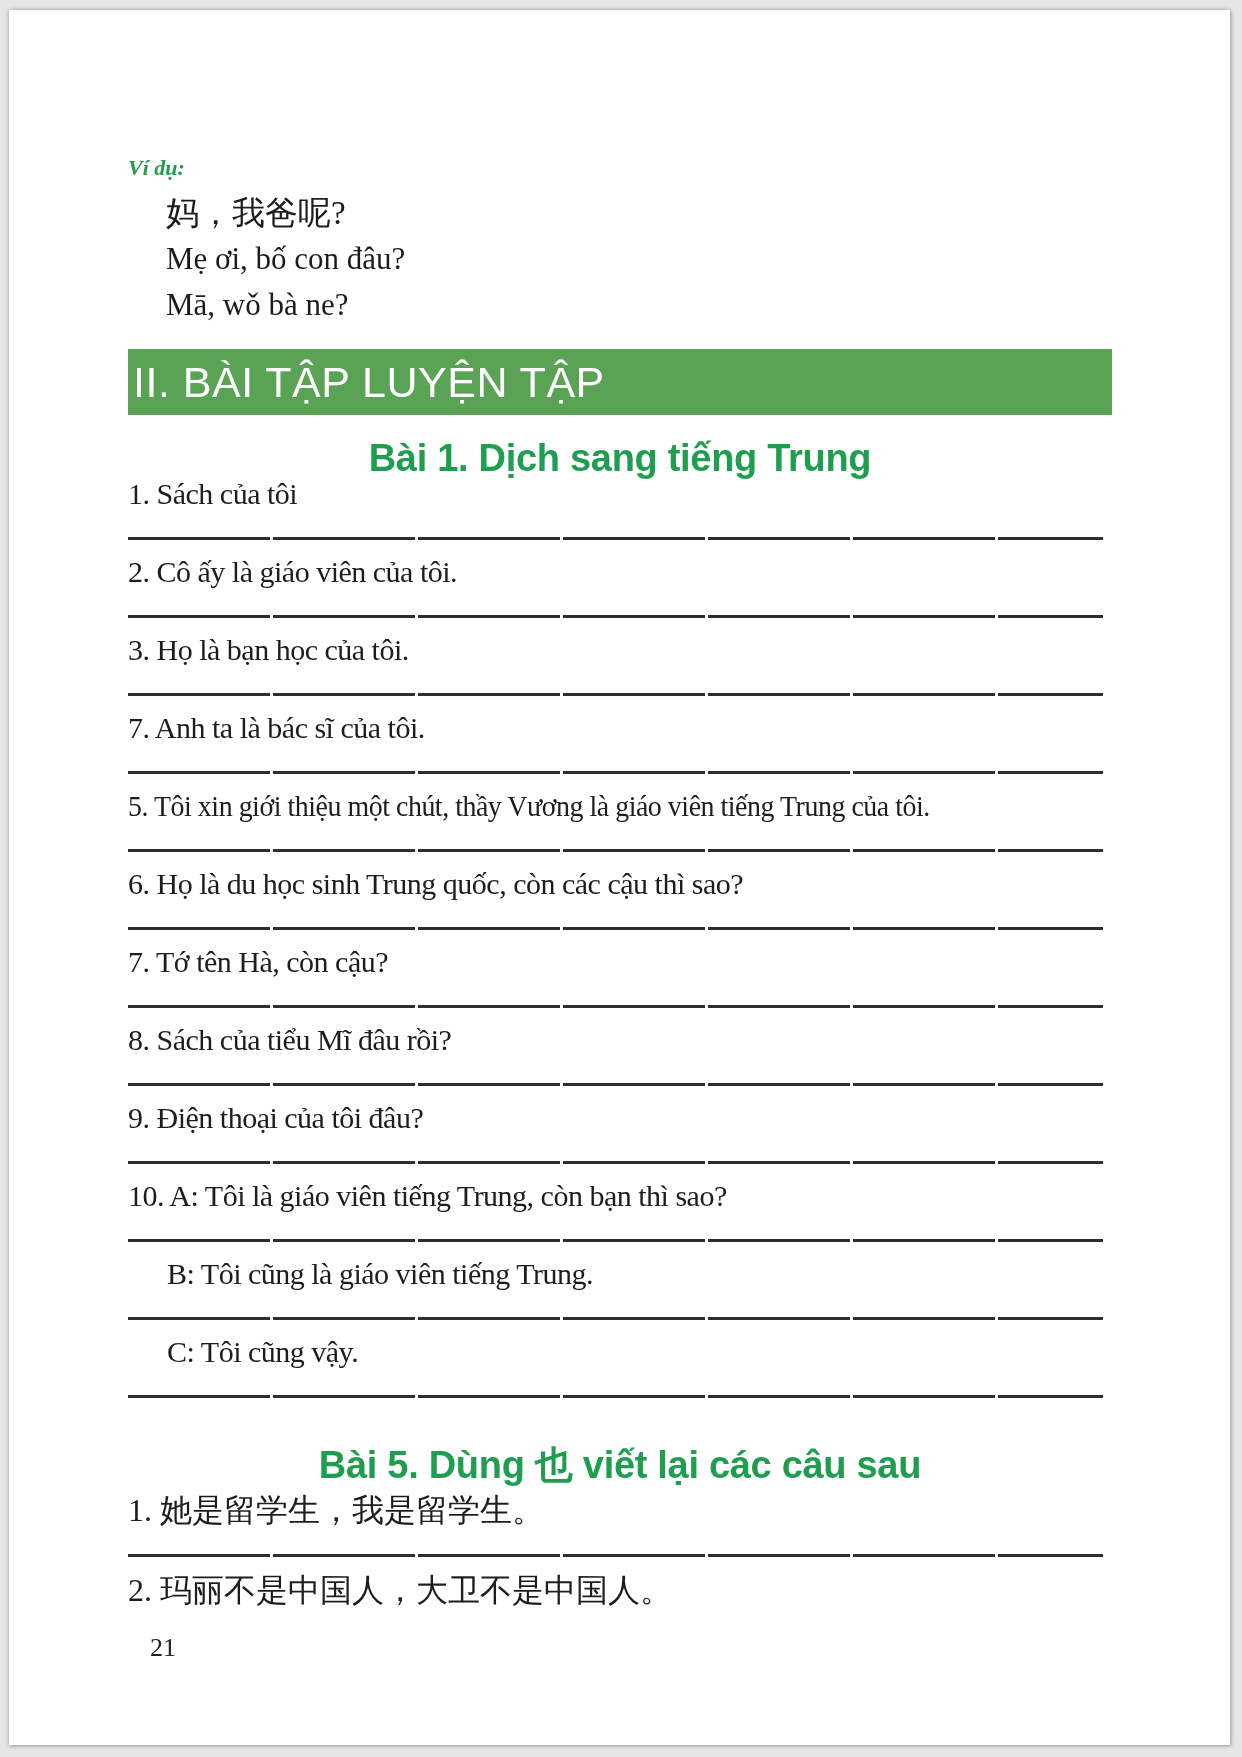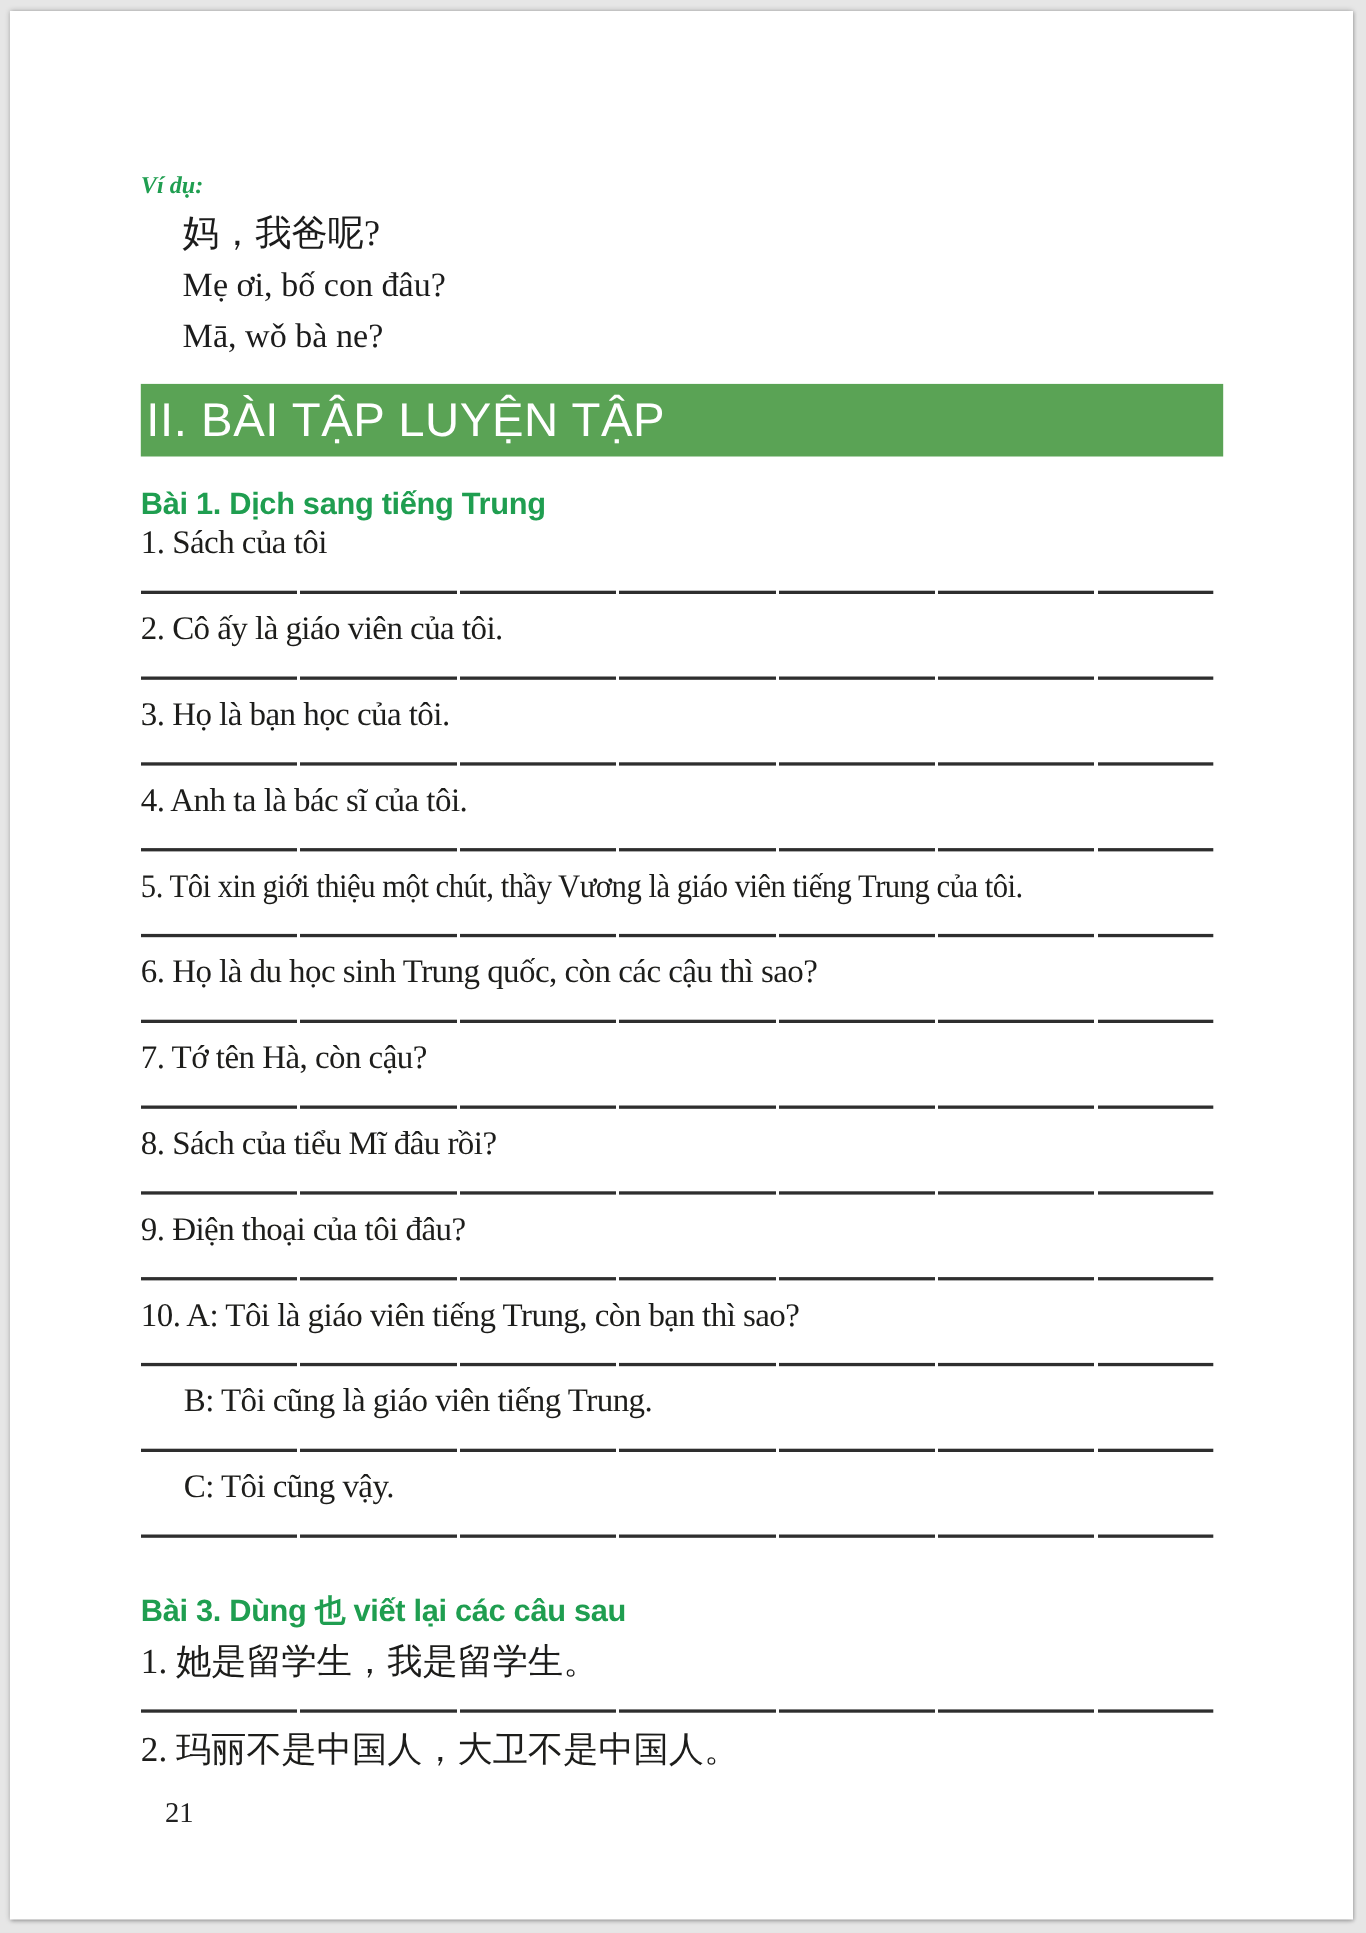--- a/index.html
+++ b/index.html
@@ -42,8 +42,8 @@
   
   .exercise-title {
     margin-top:26px; font-family:"Liberation Sans", sans-serif;
-    font-weight:700; font-size:28px; line-height:34px; letter-spacing:-0.3px;
-    color:#1f9e50; white-space:nowrap;
+    font-weight:700; font-size:38px; line-height:34px; letter-spacing:-0.3px;
+    color:#1f9e50; white-space:nowrap;text-align:center;
   }
   .exercise-title.second { margin-top:50px; }
 

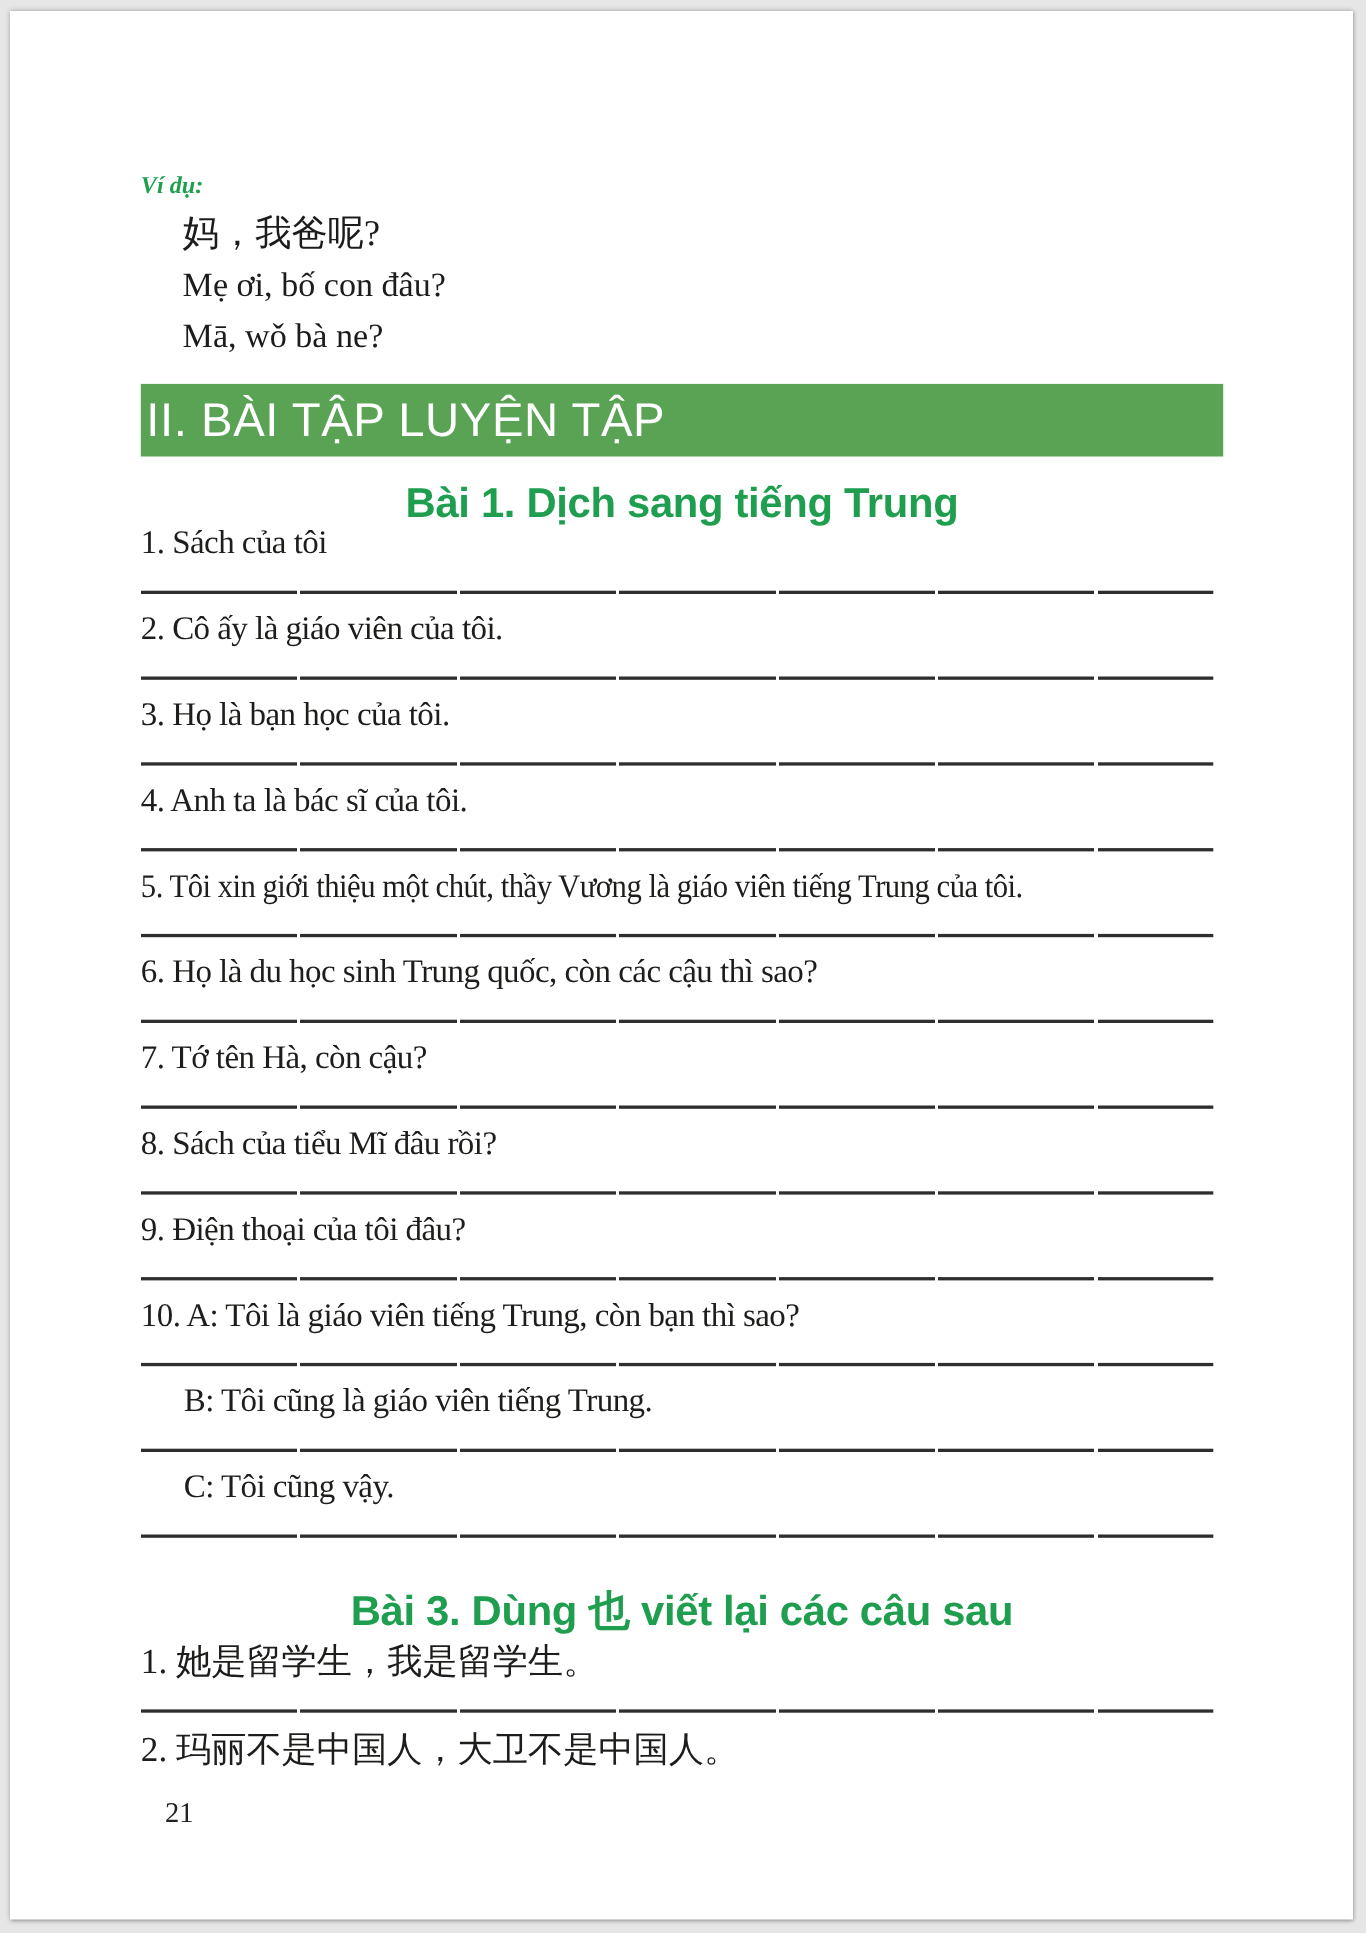--- a/index.html
+++ b/index.html
@@ -95,7 +95,7 @@
           <div class="rule"></div>
           <div class="ex-item">3. Họ là bạn học của tôi.</div>
           <div class="rule"></div>
-          <div class="ex-item">4. Anh ta là bác sĩ của tôi.</div>
+          <div class="ex-item">7. Anh ta là bác sĩ của tôi.</div>
           <div class="rule"></div>
           <div class="ex-item condense">5. Tôi xin giới thiệu một chút, thầy Vương là giáo viên tiếng Trung của tôi.</div>
           <div class="rule"></div>

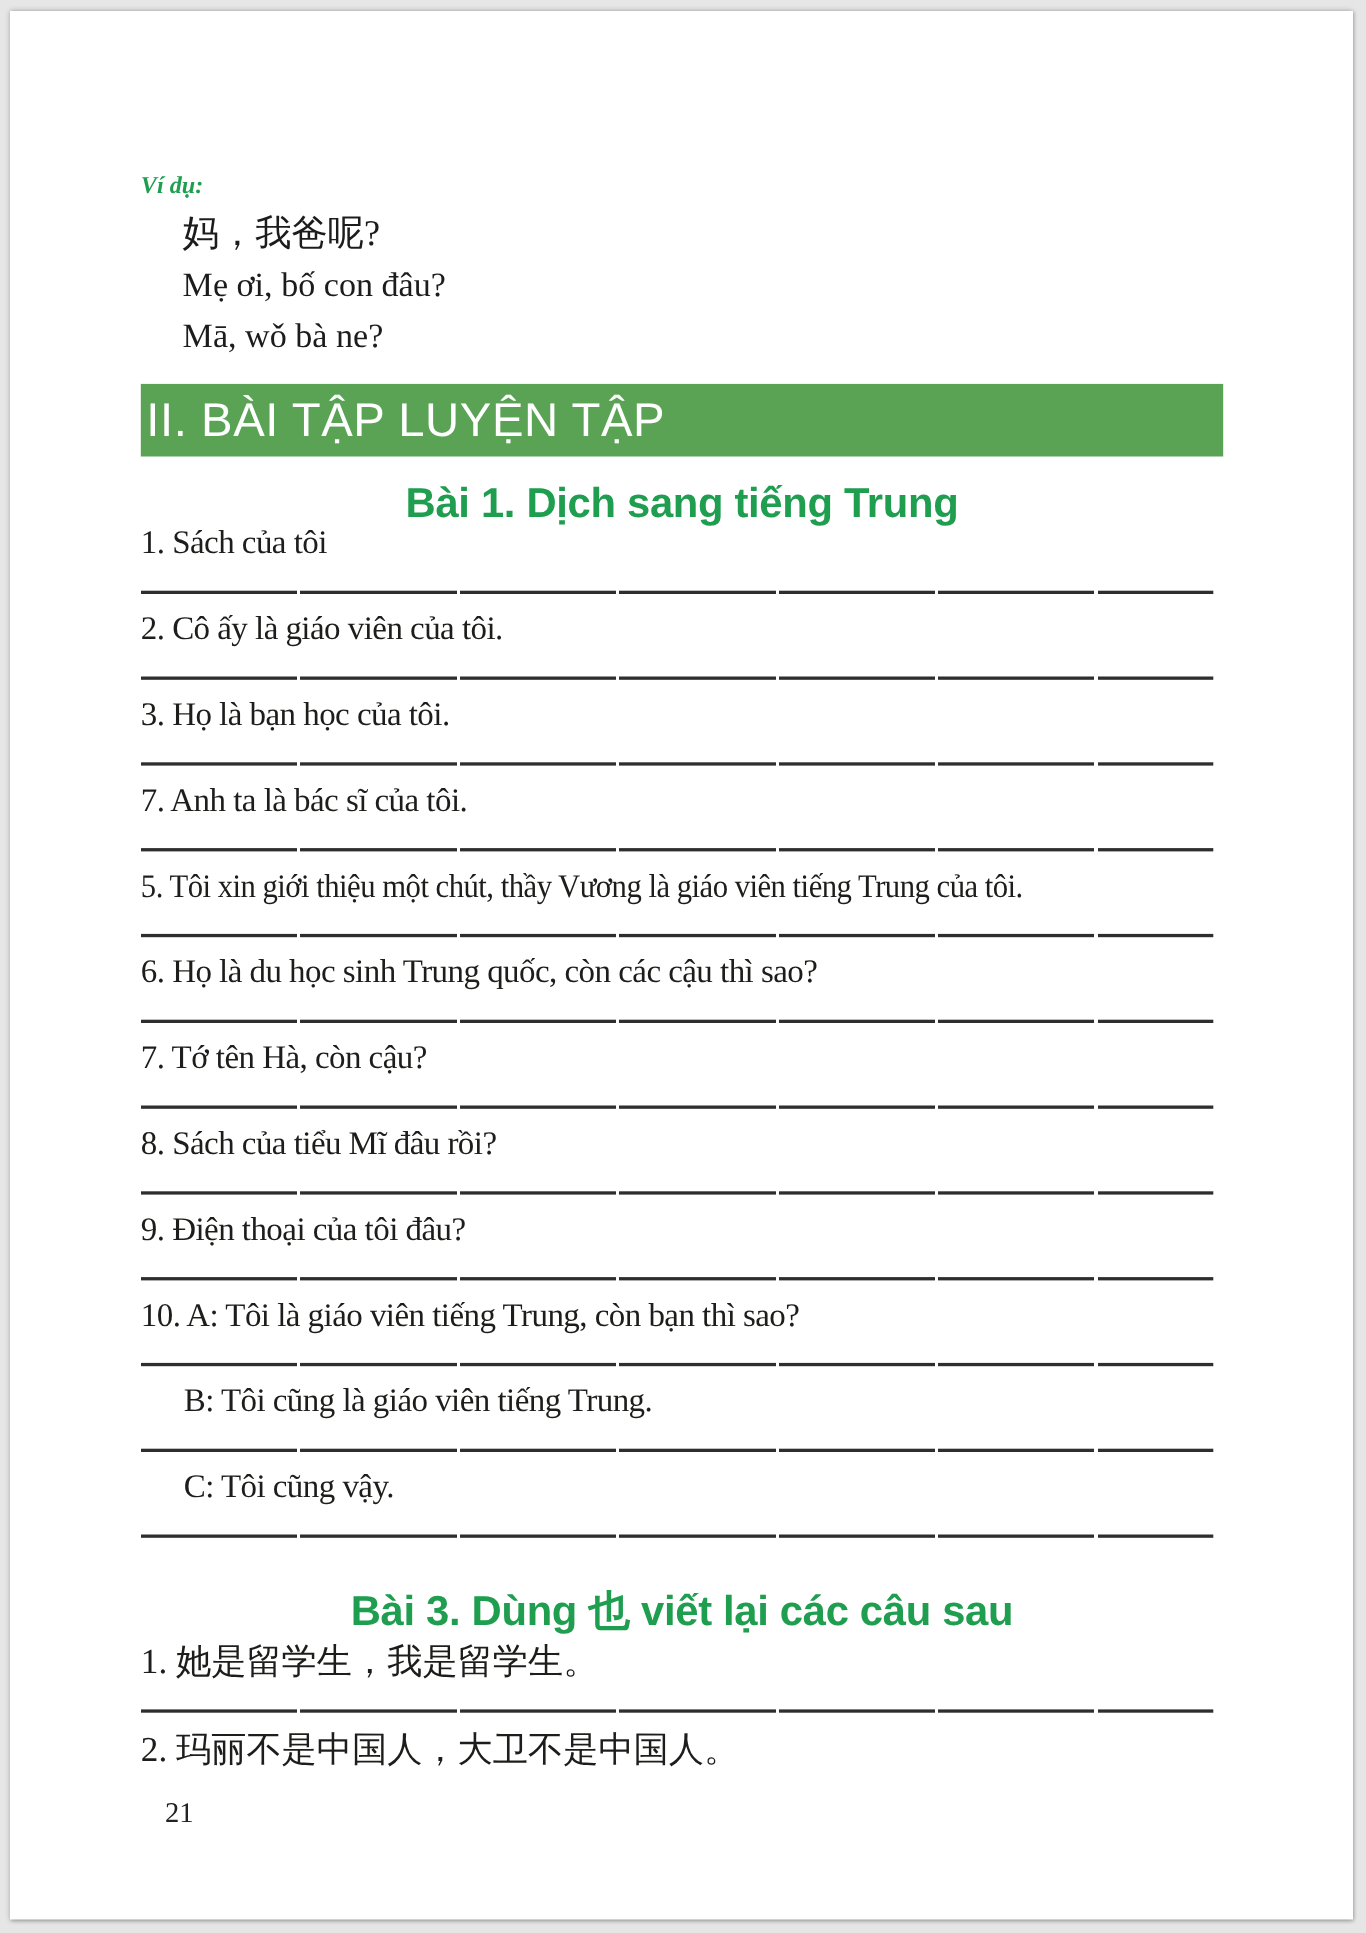--- a/index.html
+++ b/index.html
@@ -115,7 +115,7 @@
           <div class="rule"></div>
         </div>
 
-      <div class="exercise-title second">Bài 3. Dùng 也 viết lại các câu sau</div>
+      <div class="exercise-title second">Bài 5. Dùng 也 viết lại các câu sau</div>
       <div class="ex-list">
           <div class="ex-item cjk">1. 她是留学生，我是留学生。</div>
           <div class="rule"></div>

